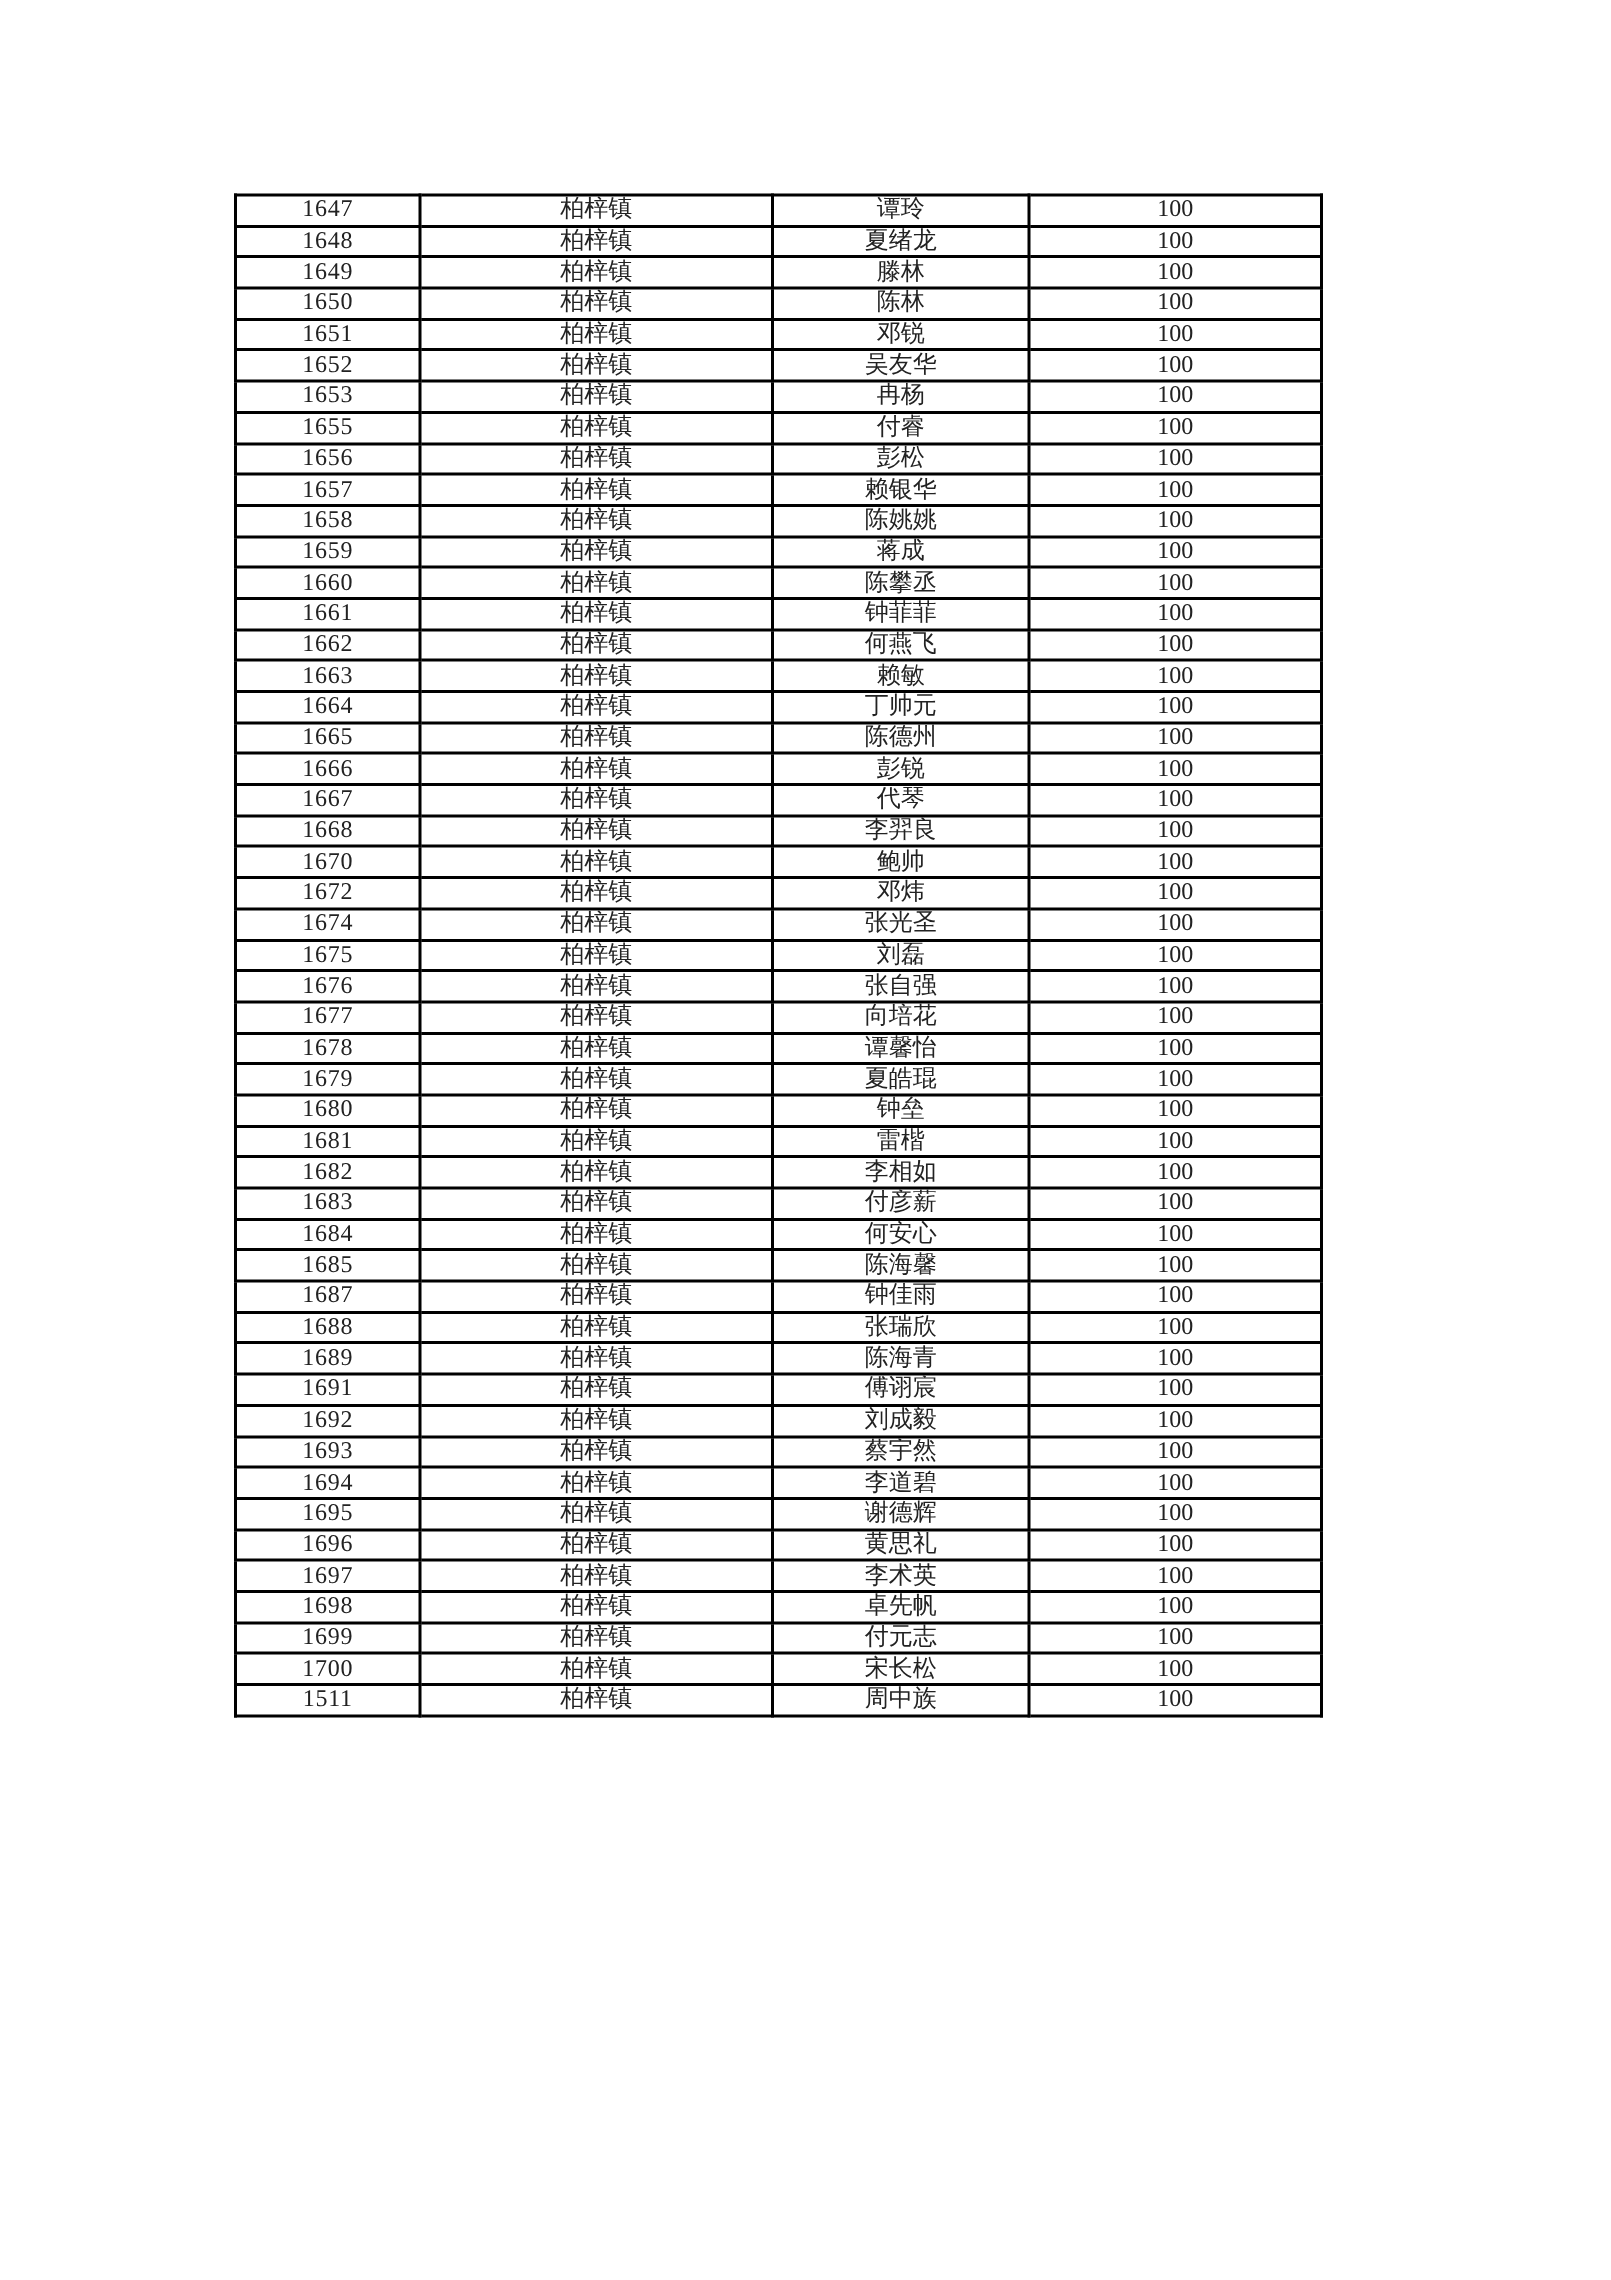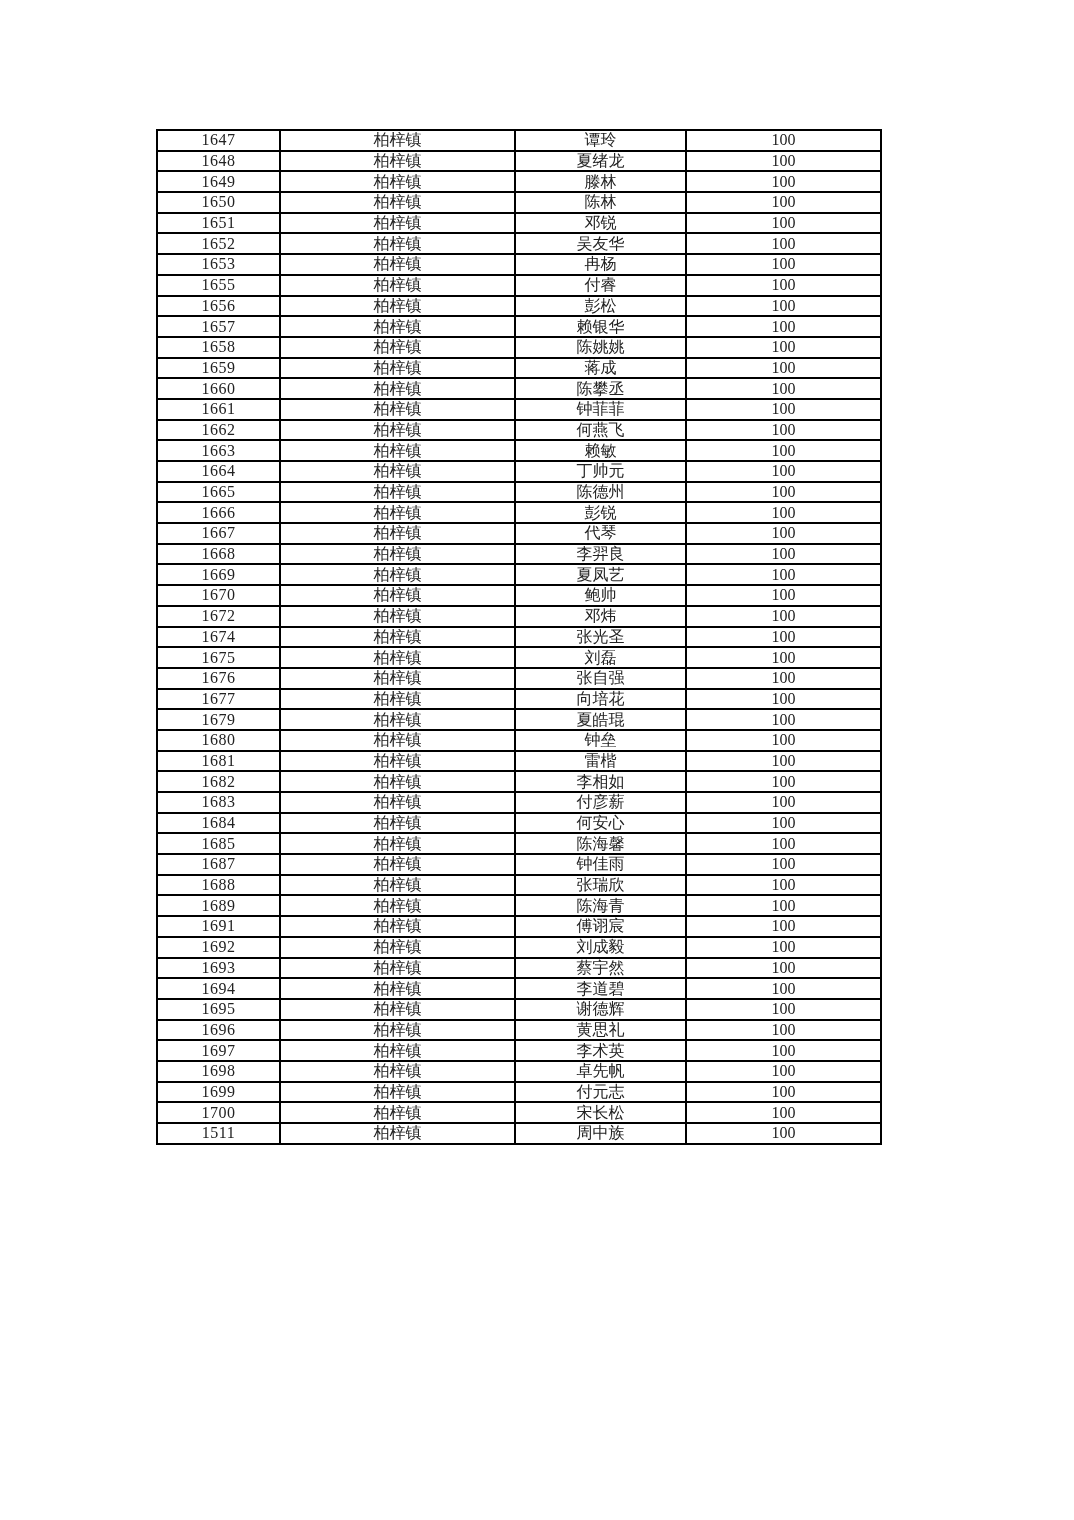--- a/index.html
+++ b/index.html
@@ -196,12 +196,6 @@
     <td class="col-score">100</td>
   </tr>
 
-  <tr>
-    <td class="col-serial">1669</td>
-    <td class="col-town">柏梓镇</td>
-    <td class="col-name">夏凤艺</td>
-    <td class="col-score">100</td>
-  </tr>
 
   <tr>
     <td class="col-serial">1670</td>

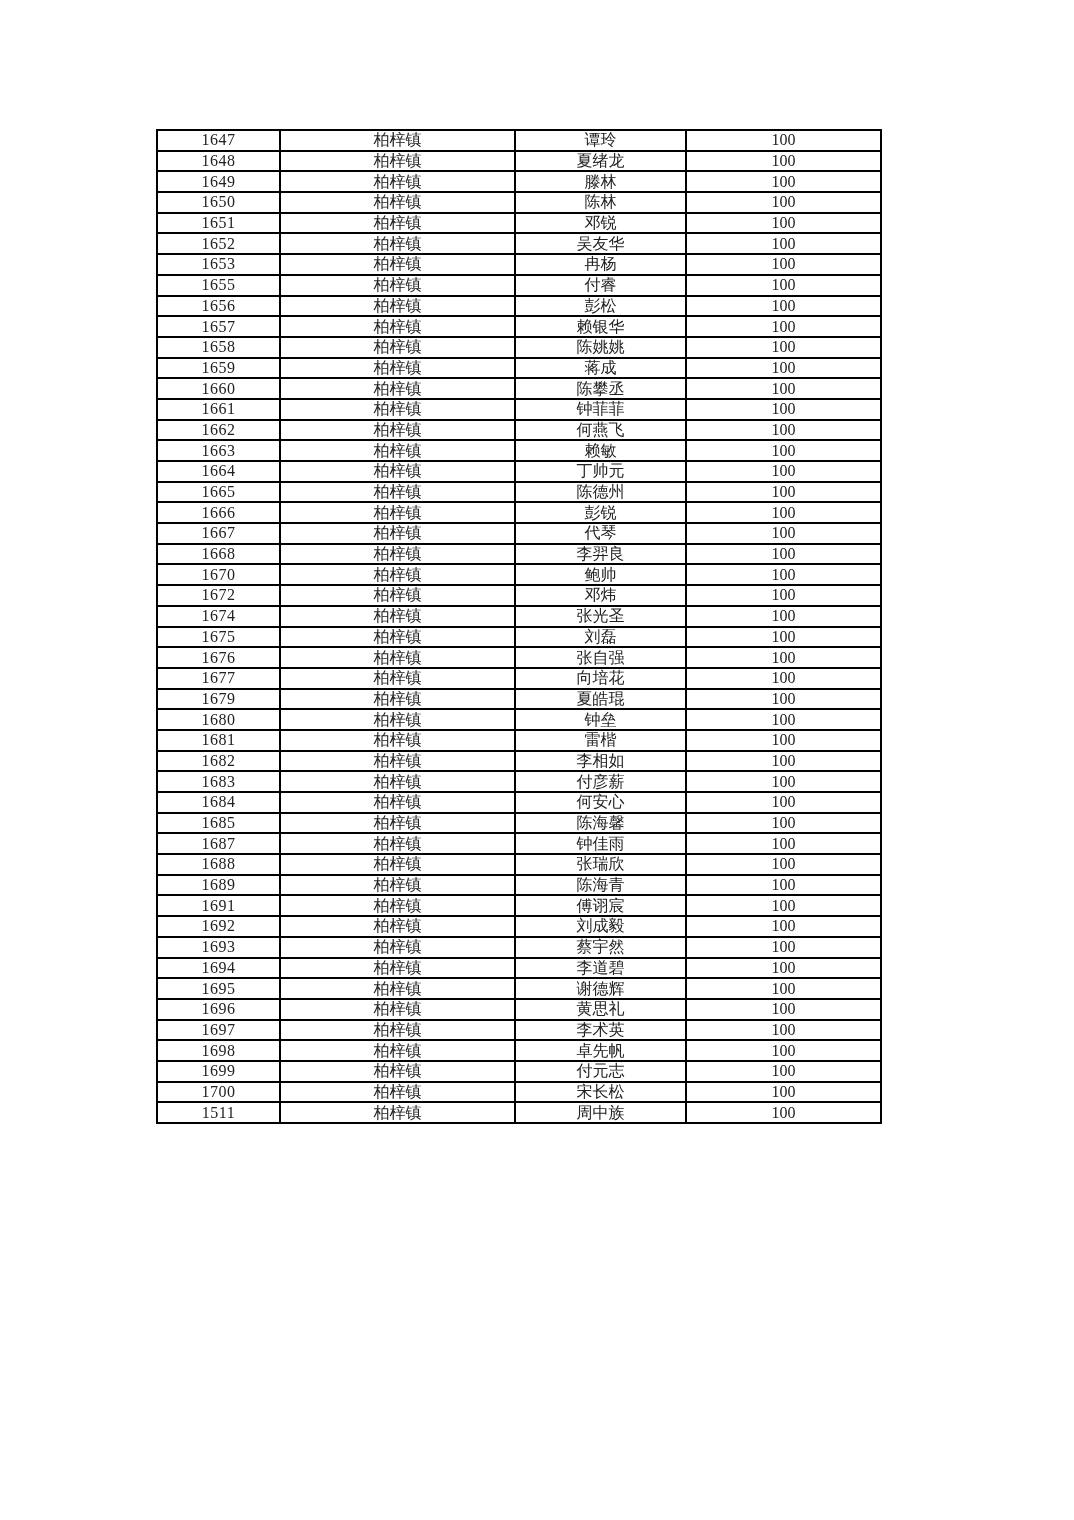--- a/index.html
+++ b/index.html
@@ -241,6 +241,12 @@
     <td class="col-score">100</td>
   </tr>
 
+  <tr>
+    <td class="col-serial">1678</td>
+    <td class="col-town">柏梓镇</td>
+    <td class="col-name">谭馨怡</td>
+    <td class="col-score">100</td>
+  </tr>
 
   <tr>
     <td class="col-serial">1679</td>

